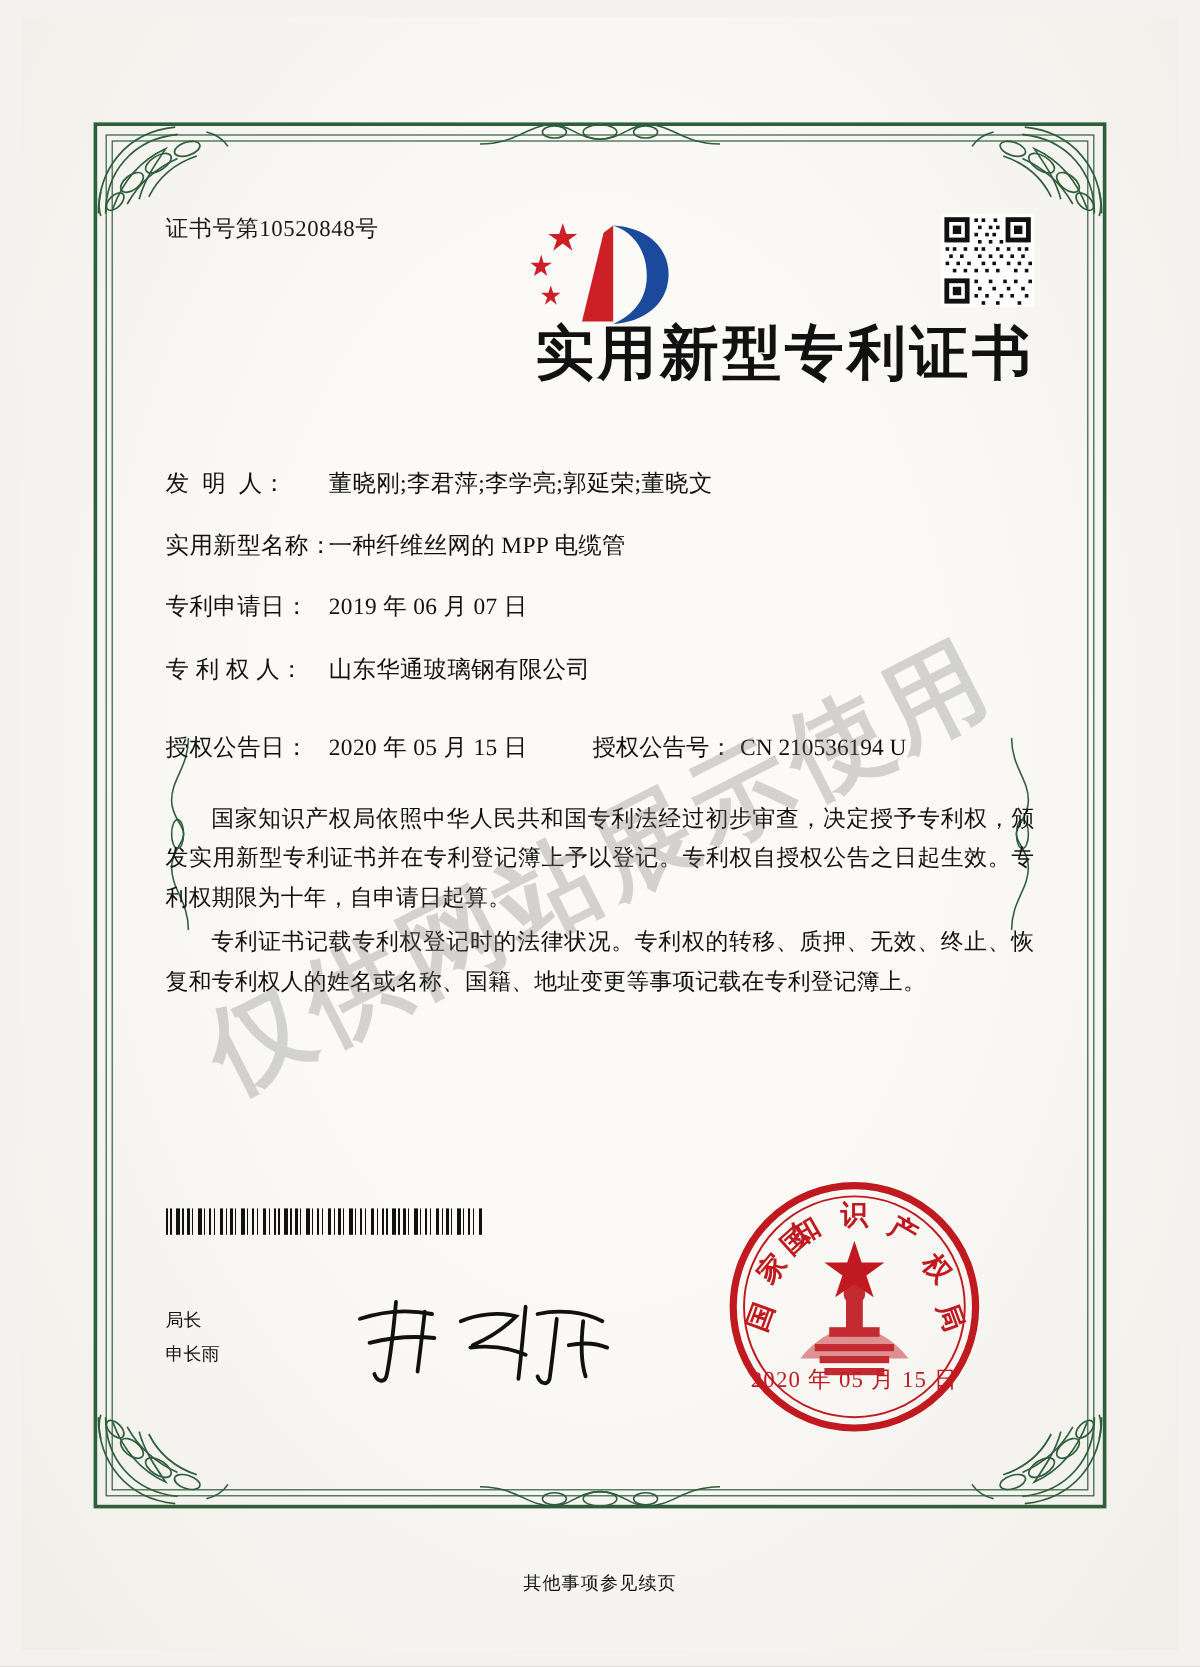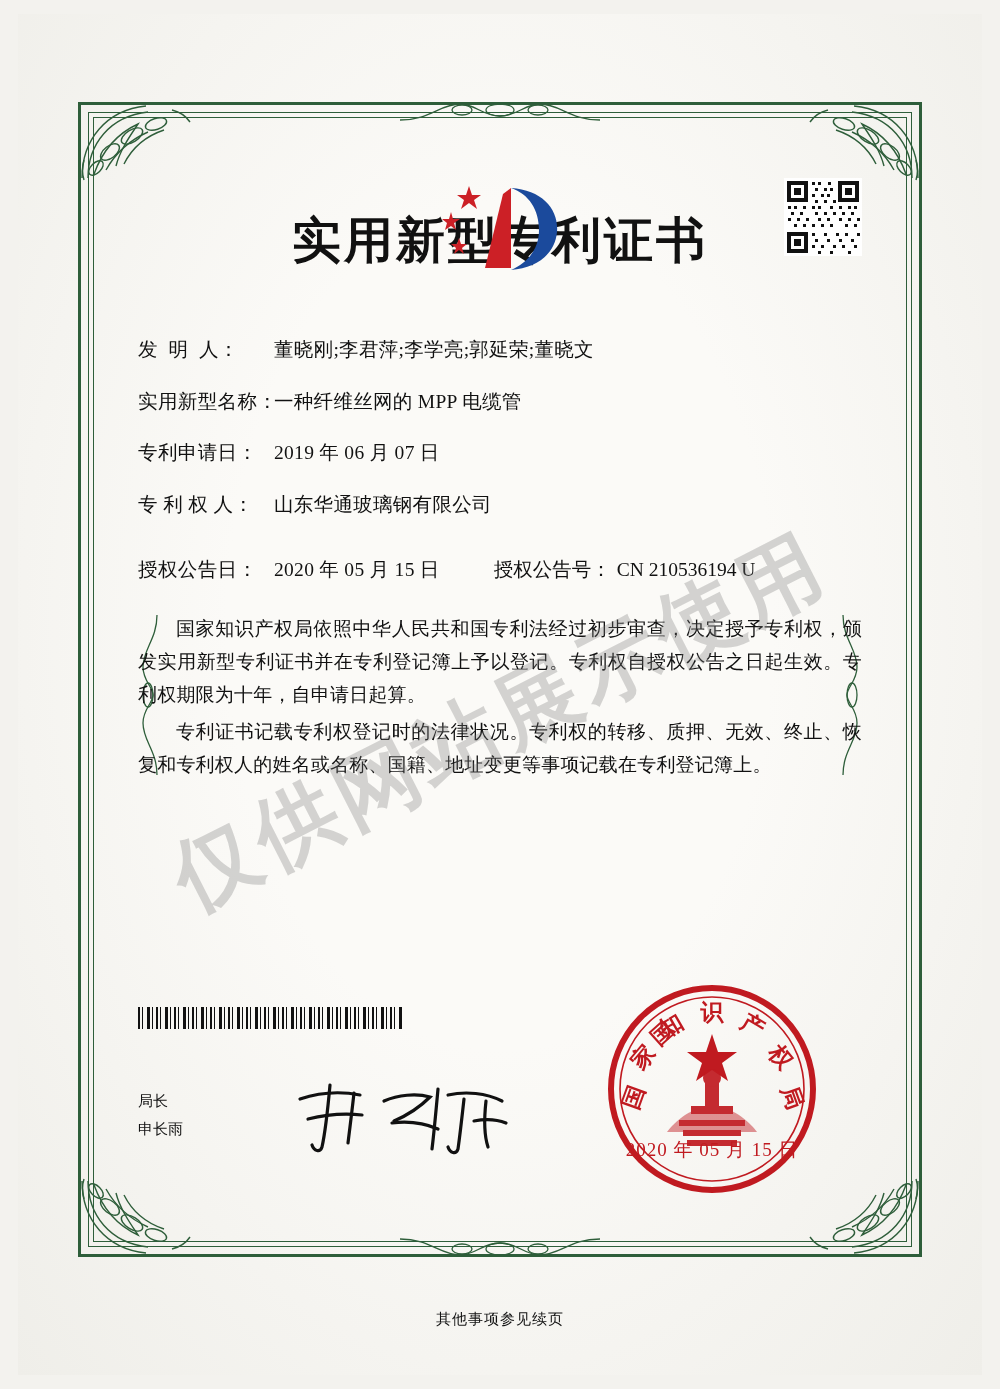--- a/index.html
+++ b/index.html
@@ -339,6 +339,7 @@
 
     <div class="content">
 
+      <div class="cert-no">证书号第10520848号</div>
 
       <div class="logo">
         <svg viewBox="0 0 150 105">

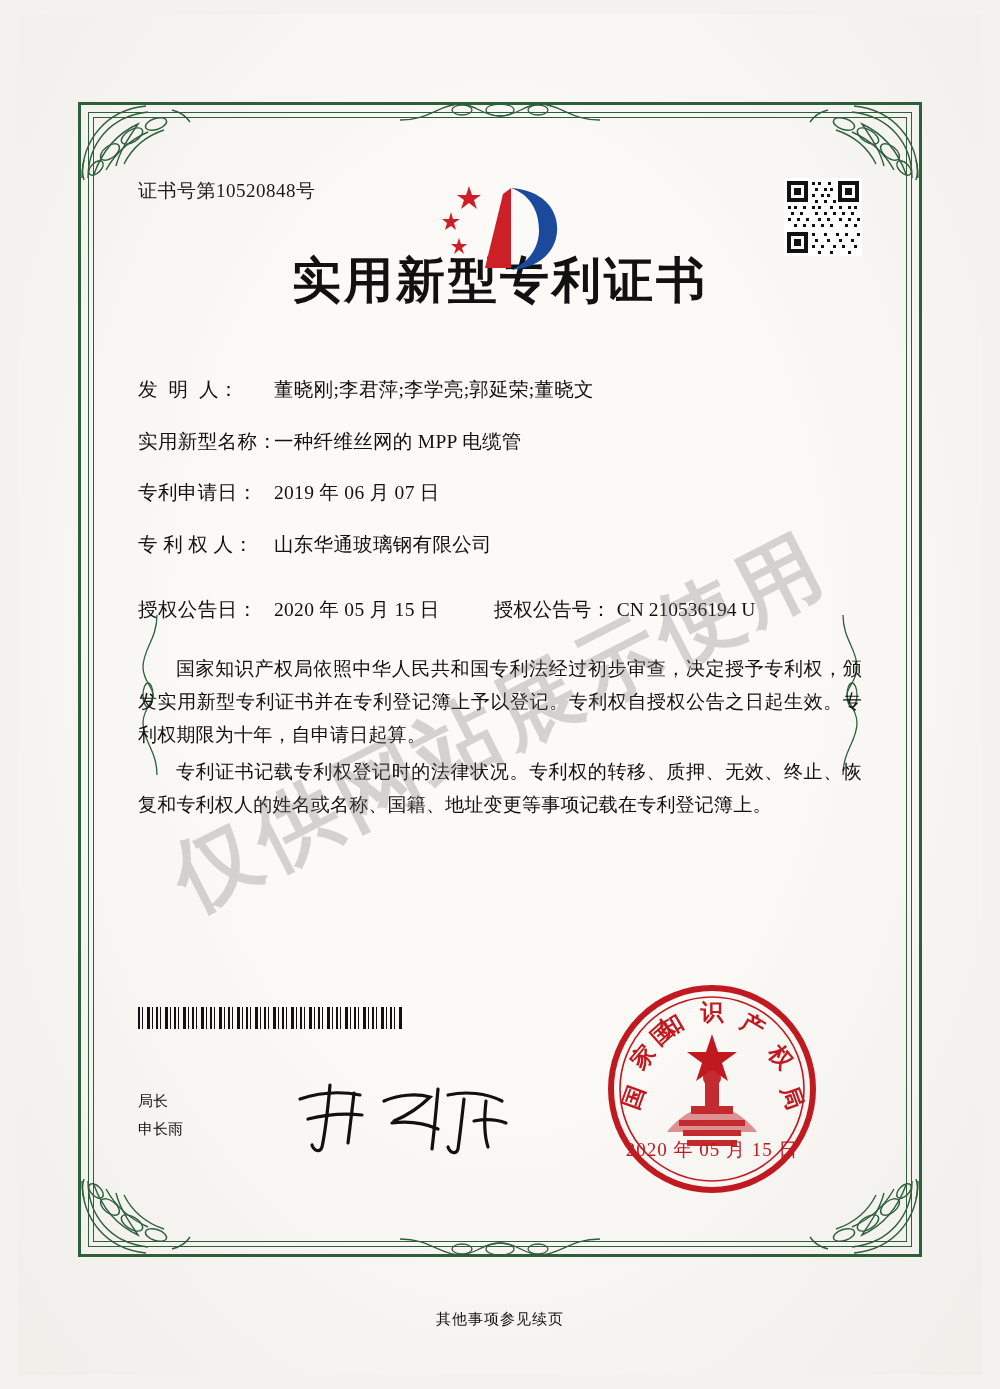--- a/index.html
+++ b/index.html
@@ -97,8 +97,8 @@
   .qr svg { display:block; }
 
   .title {
-    margin-top: 44px;
-    text-align: center;
+    margin-top: 58px;
+    text-align: right;
     font-family: "DejaVu Sans", sans-serif;
     font-weight: bold;
     font-size: 49px;

